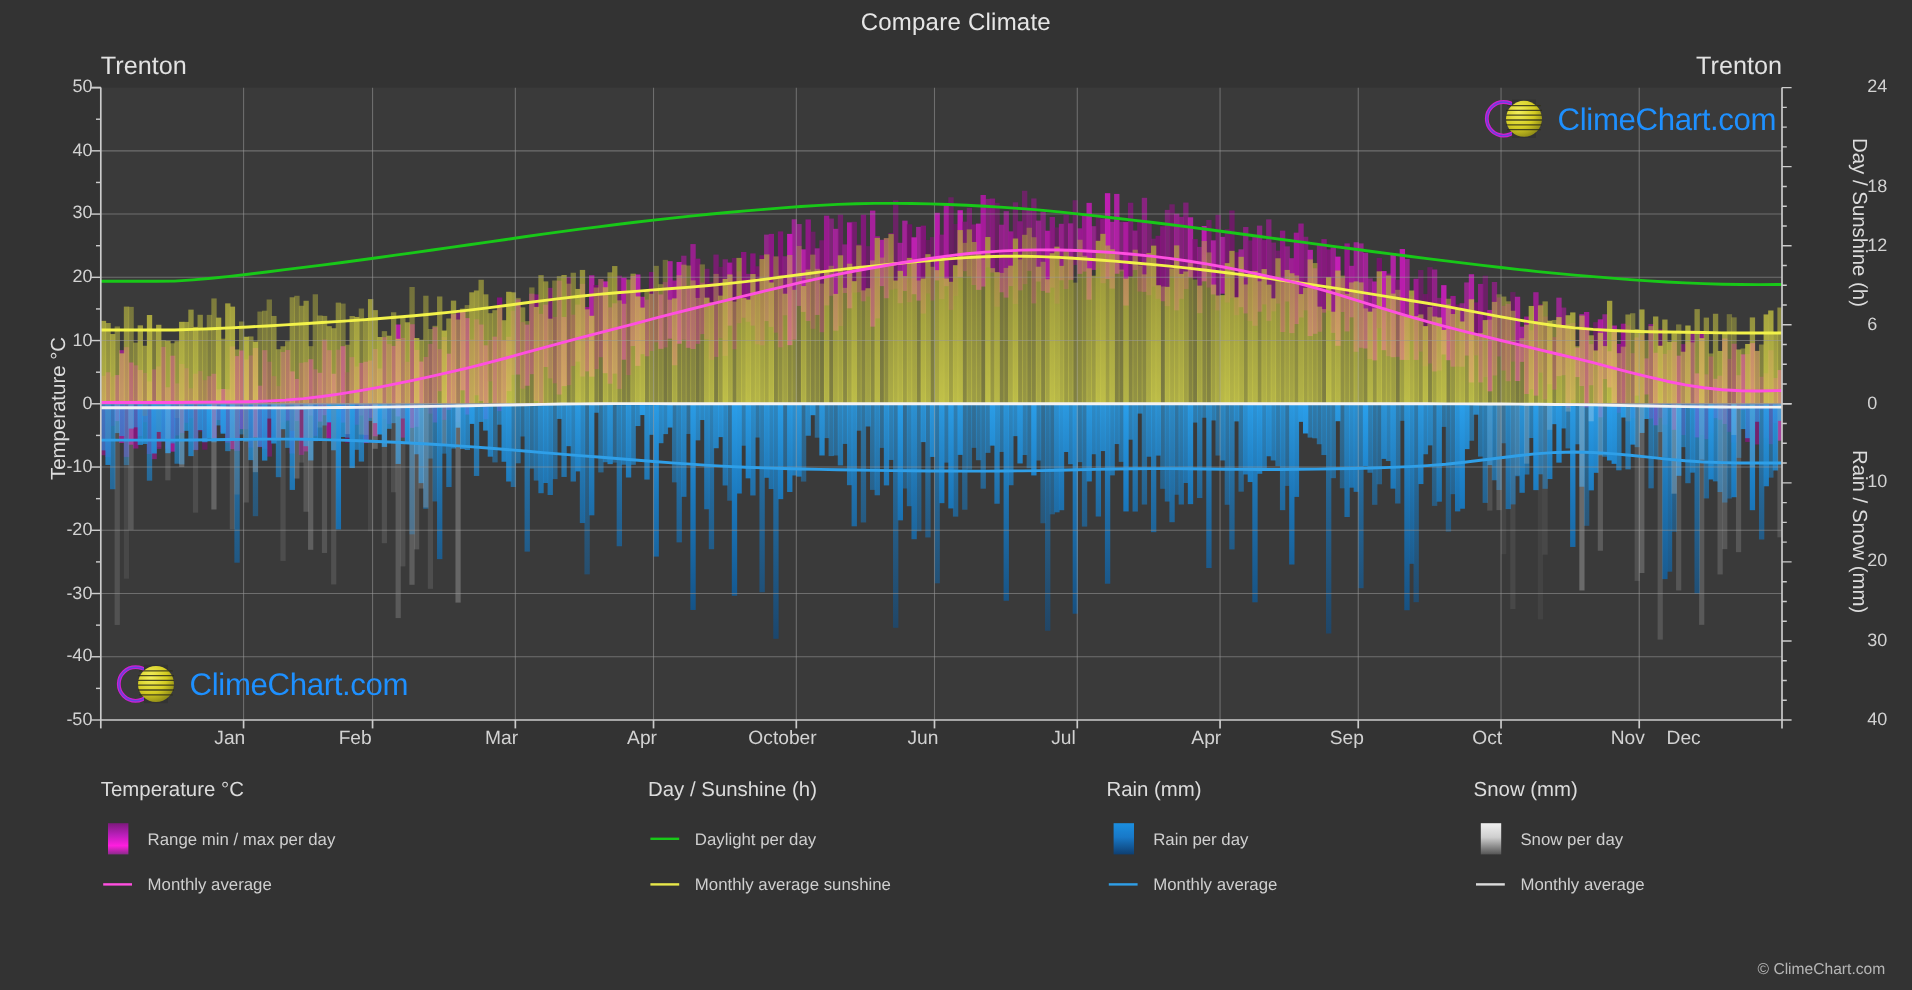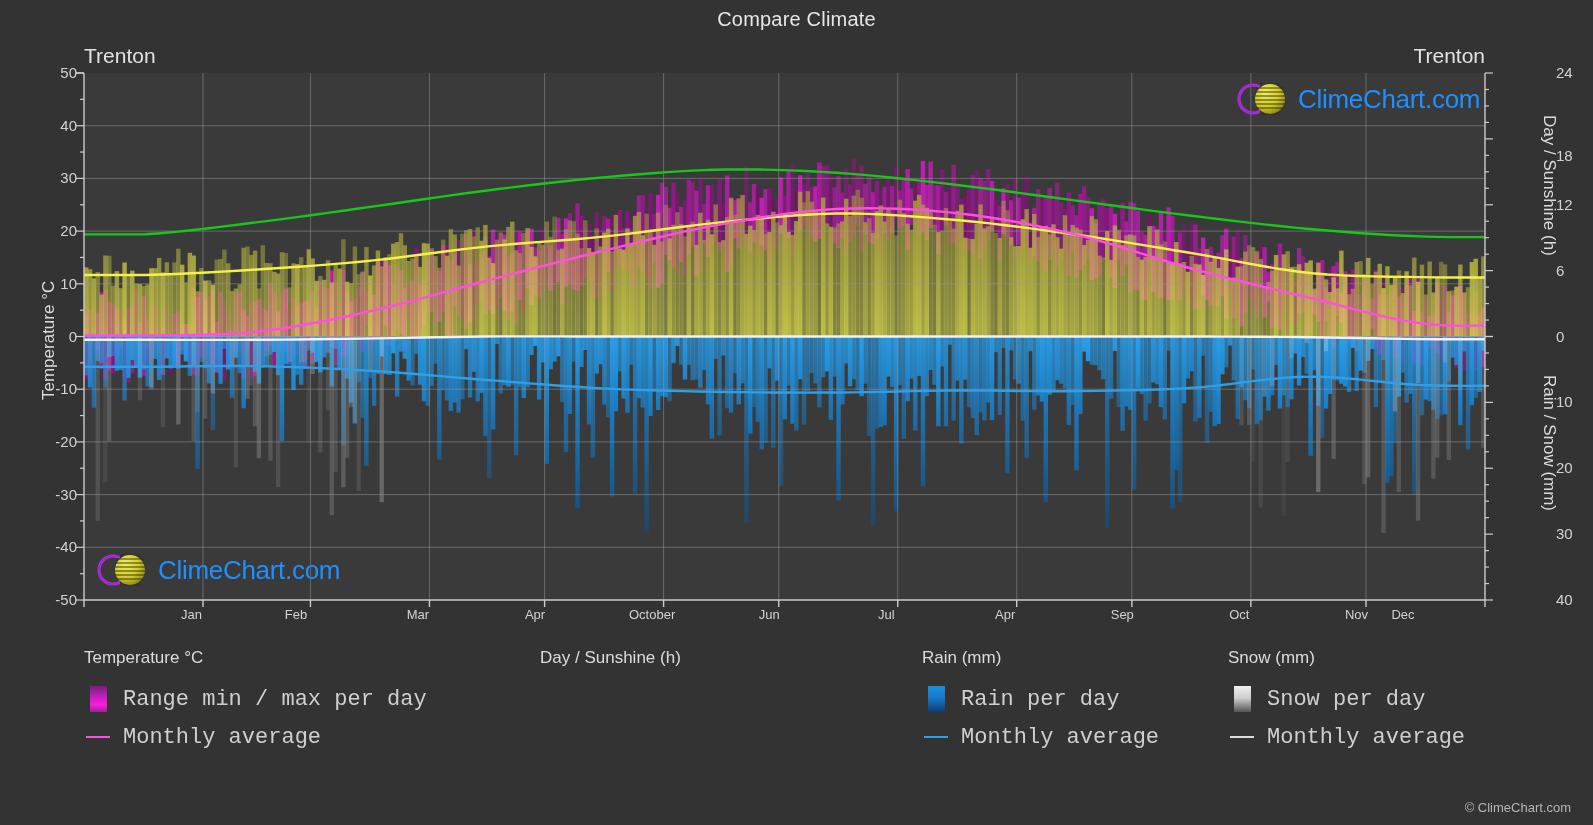--- a/index.html
+++ b/index.html
@@ -98,7 +98,7 @@
     top: 607px;
     text-align: center;
     width: 120px;
-    font-size: 13px;
+    font-size: 16px;
   }
 
   

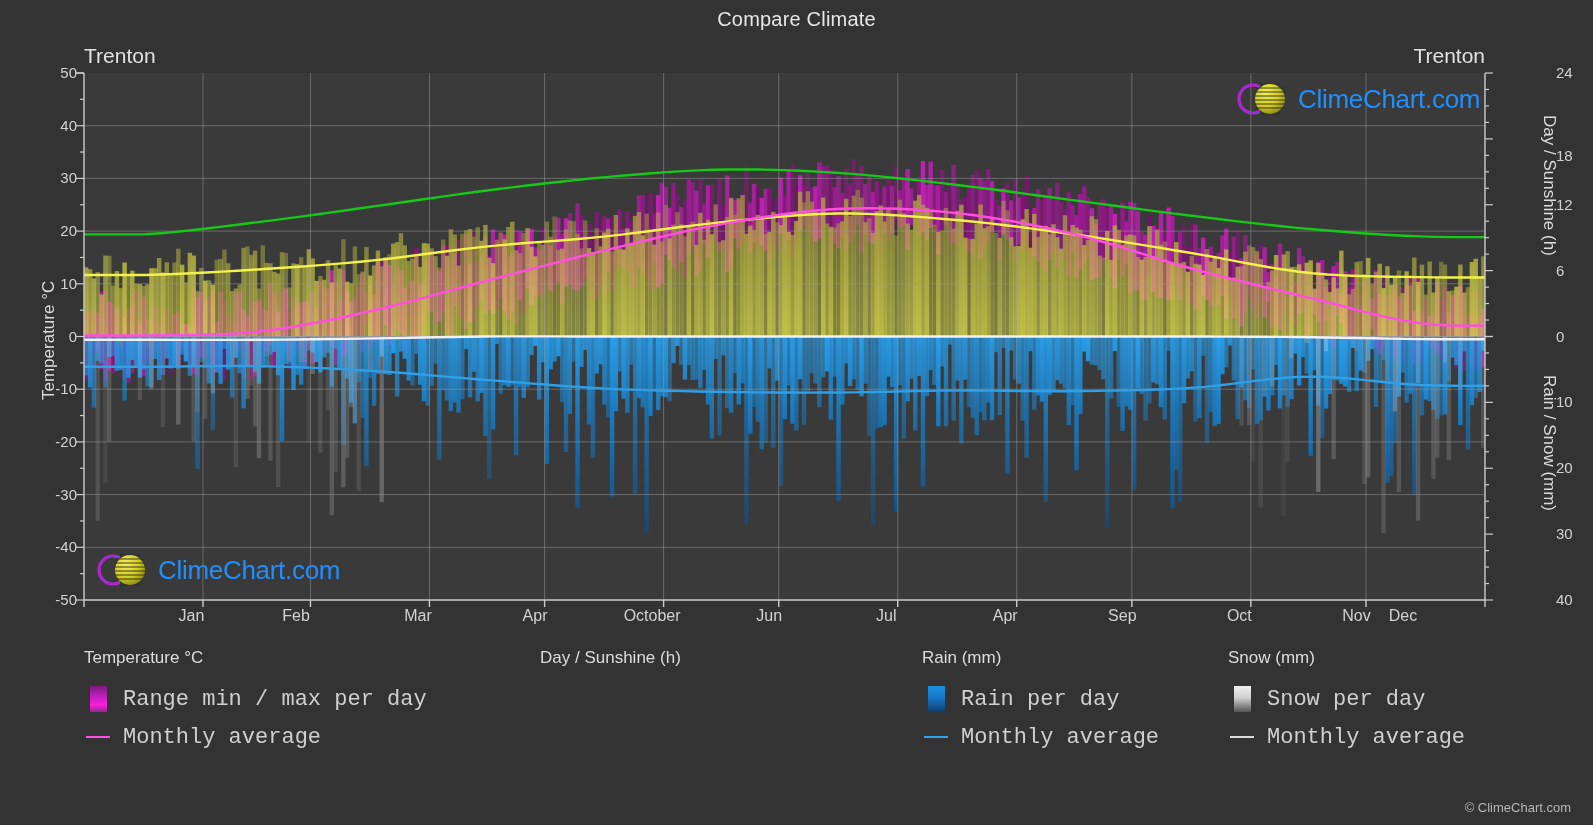--- a/index.html
+++ b/index.html
@@ -140,10 +140,9 @@
     display: block;
   }
   .lg-text {
-    font-size: 22px;
+    font-size: 14px;
     color: #cfcfcf;
     white-space: nowrap;
-    font-family: Liberation Mono, monospace;
   }
 
   .sw-temp { background: linear-gradient(to bottom, #7d1a7d 0%, #bb1fbb 38%, #ff1ddf 72%, #8b2a8b 100%); }

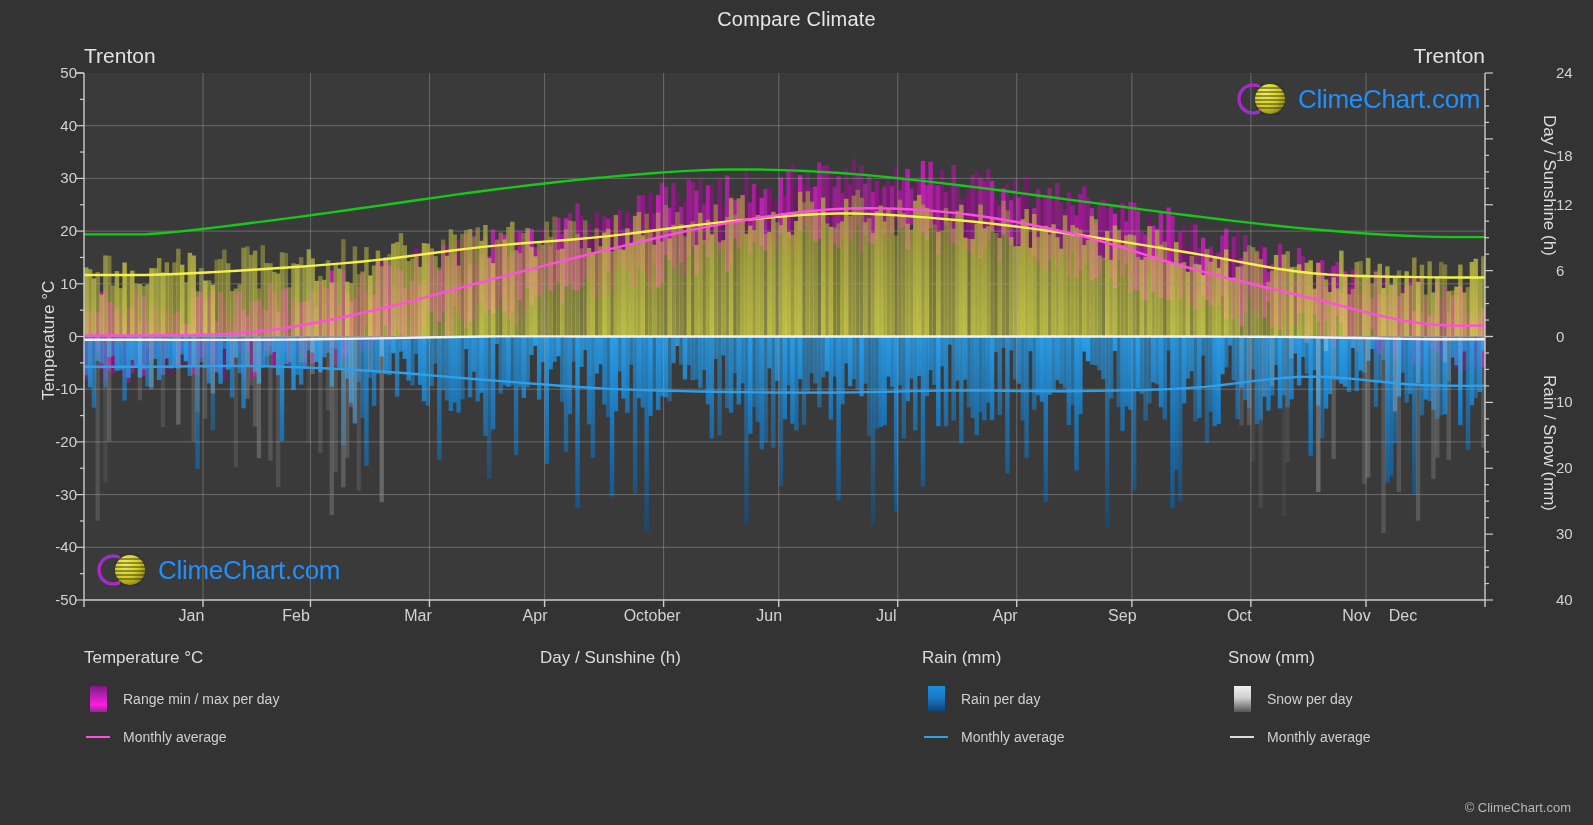--- a/index.html
+++ b/index.html
@@ -1594,6 +1594,12 @@
       </div>
       <div class="lg-col" style="left: 540px;">
         <div class="lg-head">Day / Sunshine (h)</div>
+        <div class="lg-row">
+          <div class="lg-key">
+            <span class="lg-line" style="background: rgb(24, 200, 24);"></span>
+          </div>
+          <span class="lg-text">Daylight per day</span>
+        </div>
       </div>
       <div class="lg-col" style="left: 922px;">
         <div class="lg-head">Rain (mm)</div>

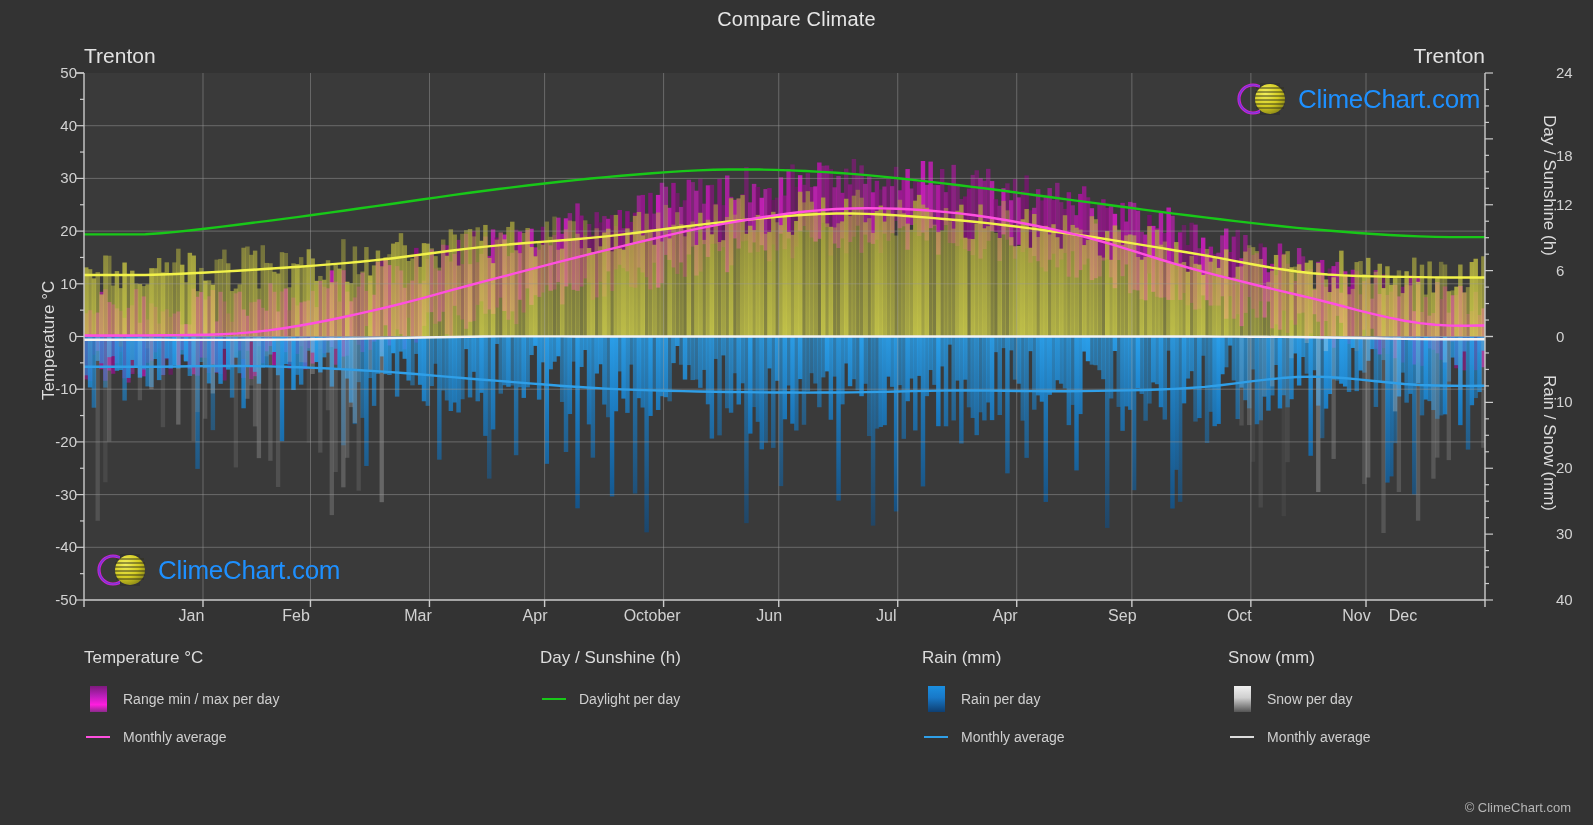--- a/index.html
+++ b/index.html
@@ -1600,6 +1600,12 @@
           </div>
           <span class="lg-text">Daylight per day</span>
         </div>
+        <div class="lg-row">
+          <div class="lg-key">
+            <span class="lg-line" style="background: rgb(232, 232, 74);"></span>
+          </div>
+          <span class="lg-text">Monthly average sunshine</span>
+        </div>
       </div>
       <div class="lg-col" style="left: 922px;">
         <div class="lg-head">Rain (mm)</div>

